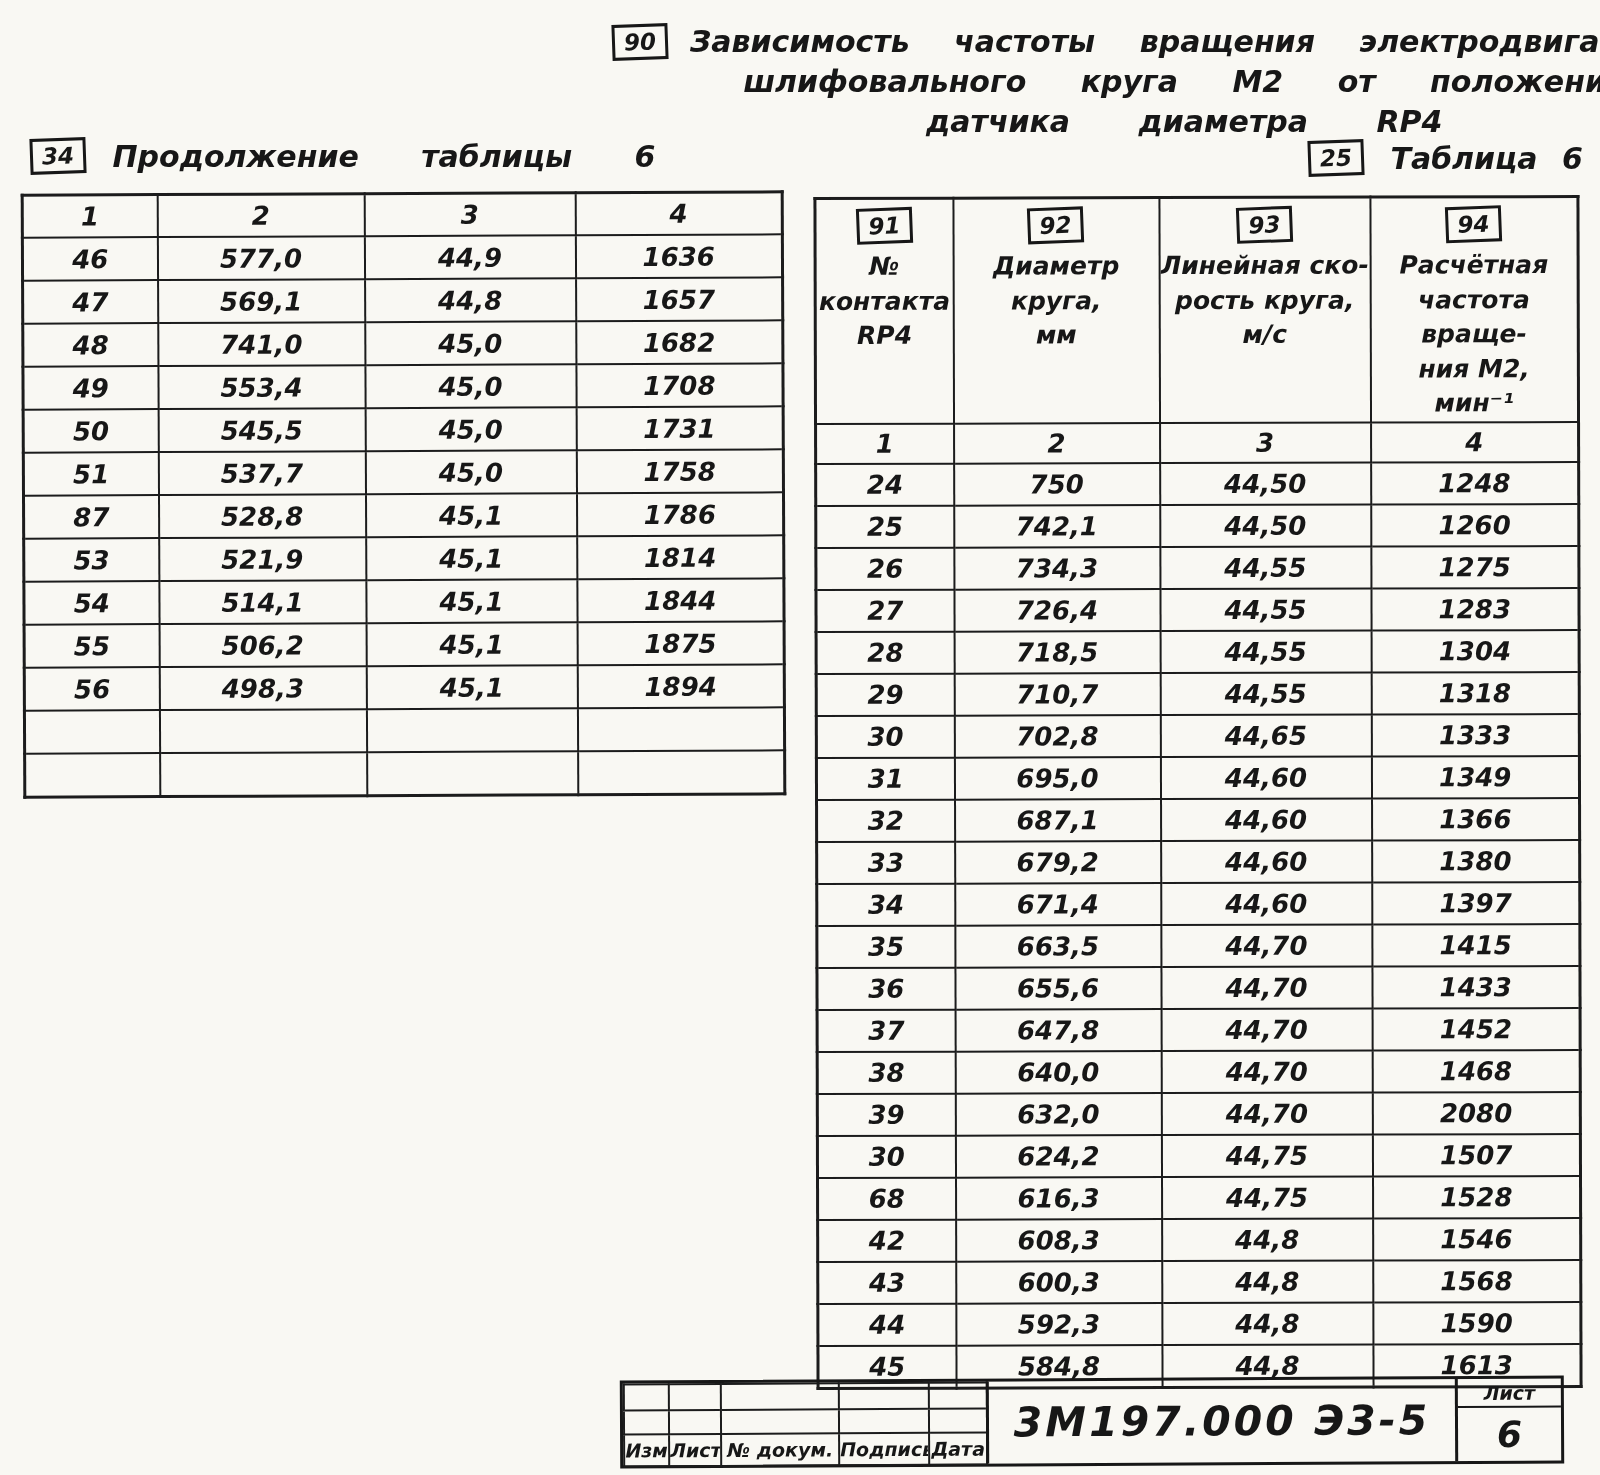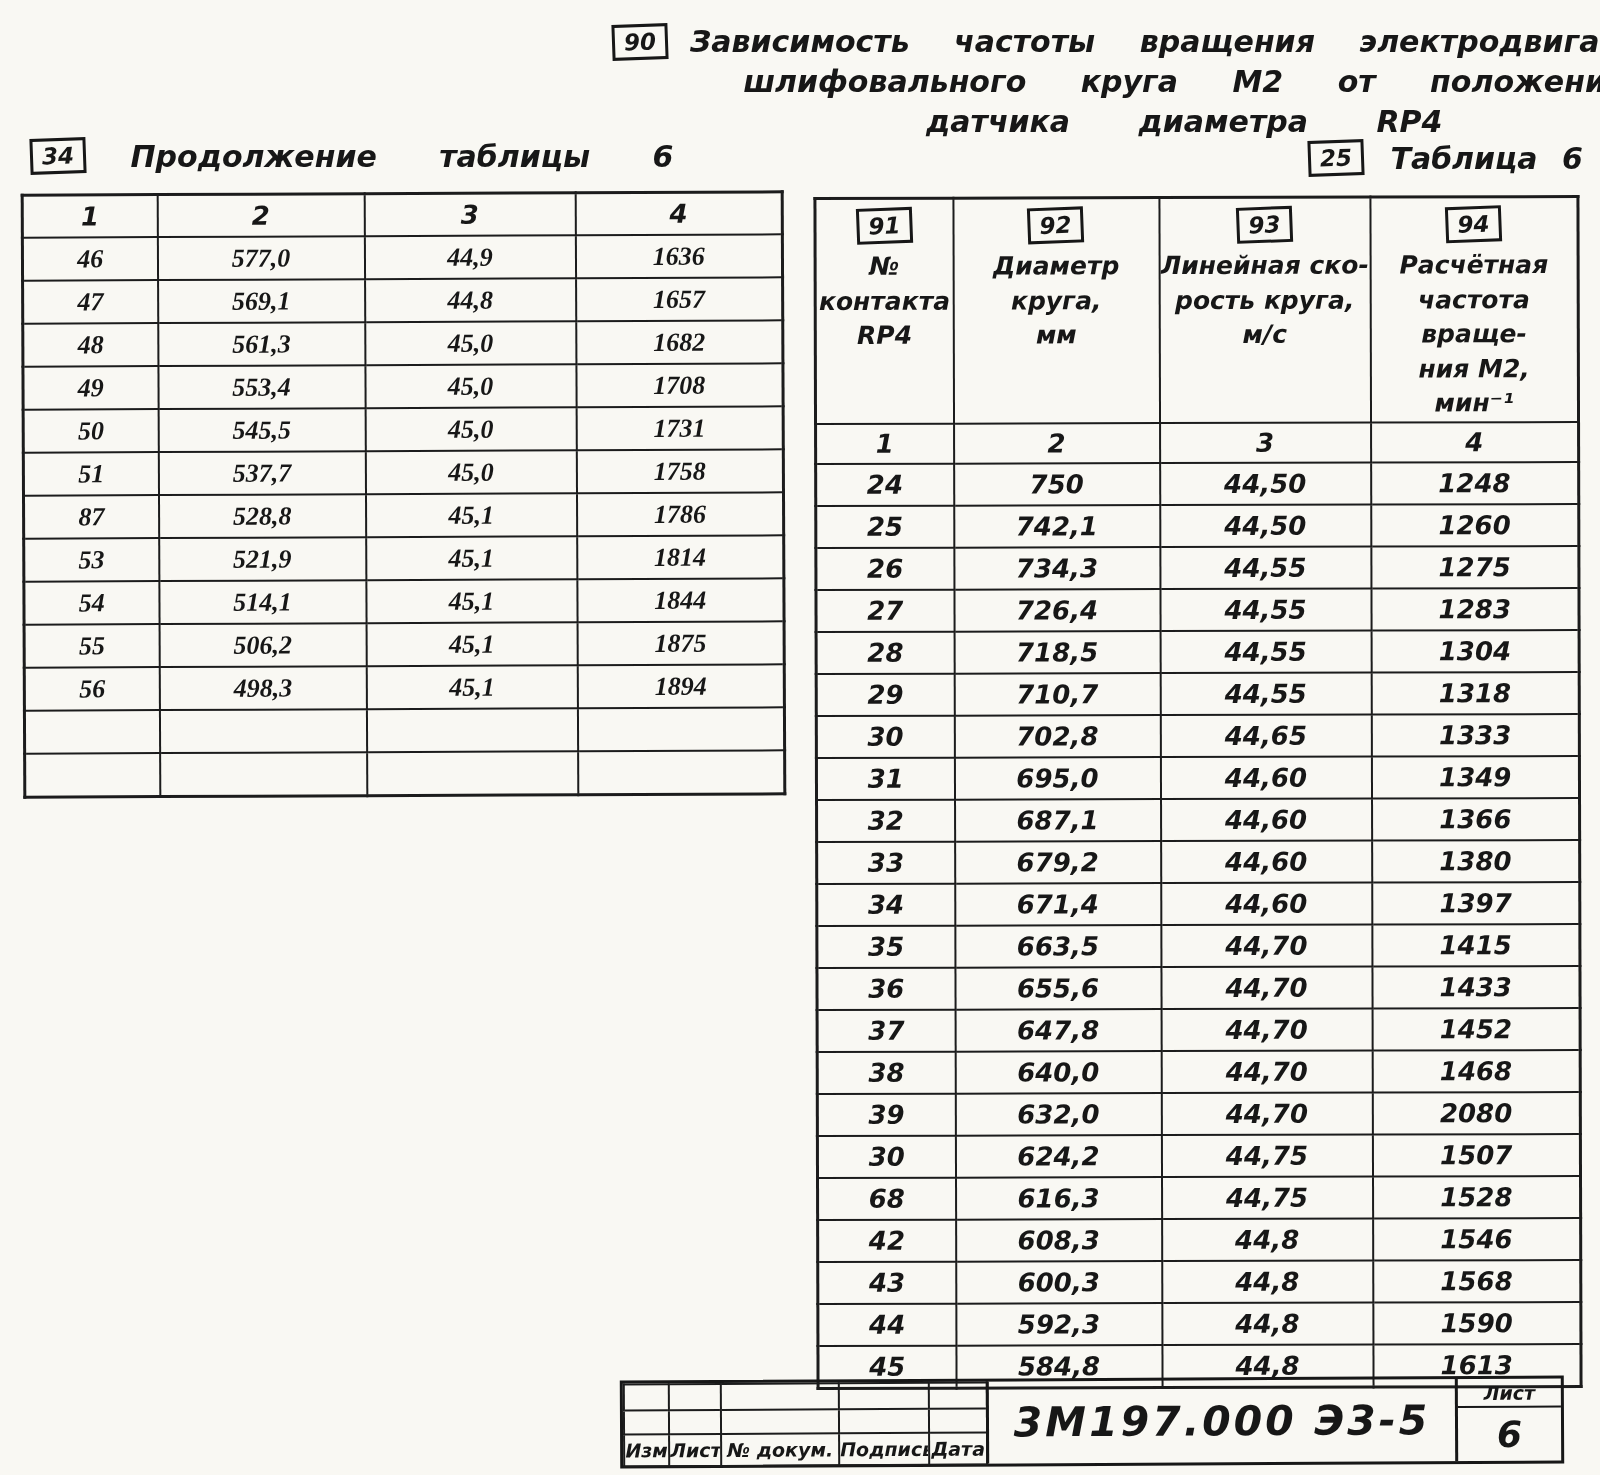--- a/index.html
+++ b/index.html
@@ -44,7 +44,7 @@
   .caption{position:absolute;font-size:30px;white-space:nowrap;}
   .caption .refbox{margin-right:16px;vertical-align:3px;}
   .caption-left{left:30px;top:138px;}
-  .caption-left .cap-text{word-spacing:52px;margin-left:18px;}
+  .caption-left .cap-text{word-spacing:52px;}
   .caption-right{left:1308px;top:140px;}
   .caption-right .cap-text{word-spacing:14px;}
 

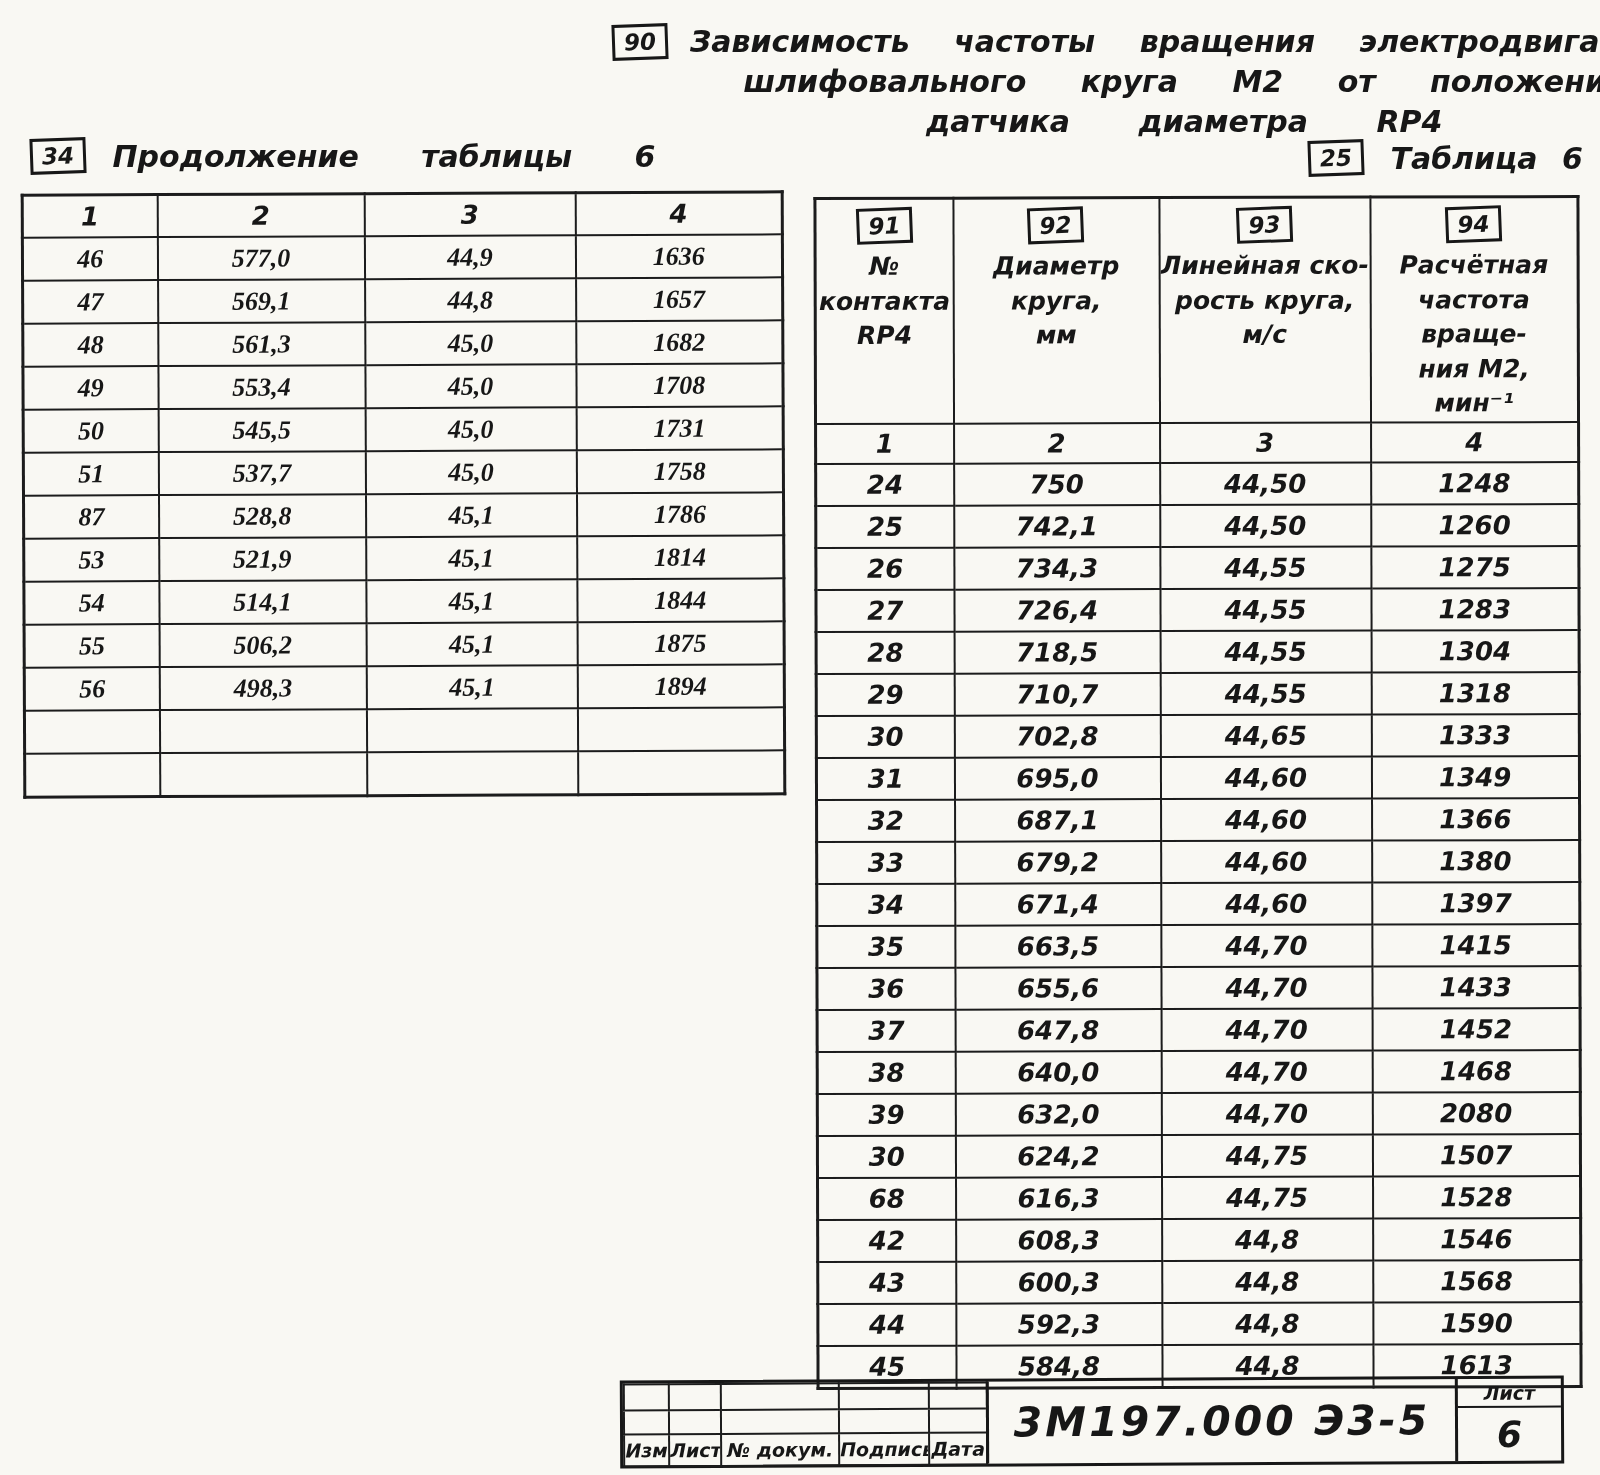--- a/index.html
+++ b/index.html
@@ -65,7 +65,7 @@
   }
   .left-grid{left:22px;top:192px;width:760px;transform:rotate(-0.25deg);}
   .left-grid th{height:40px;}
-  .left-grid td{height:41px;font-family:Liberation Serif, serif;}
+  .left-grid td{height:41px;}
 
   .right-grid{left:815px;top:196px;width:763px;transform:rotate(-0.15deg);}
   .right-grid td{height:40px;}

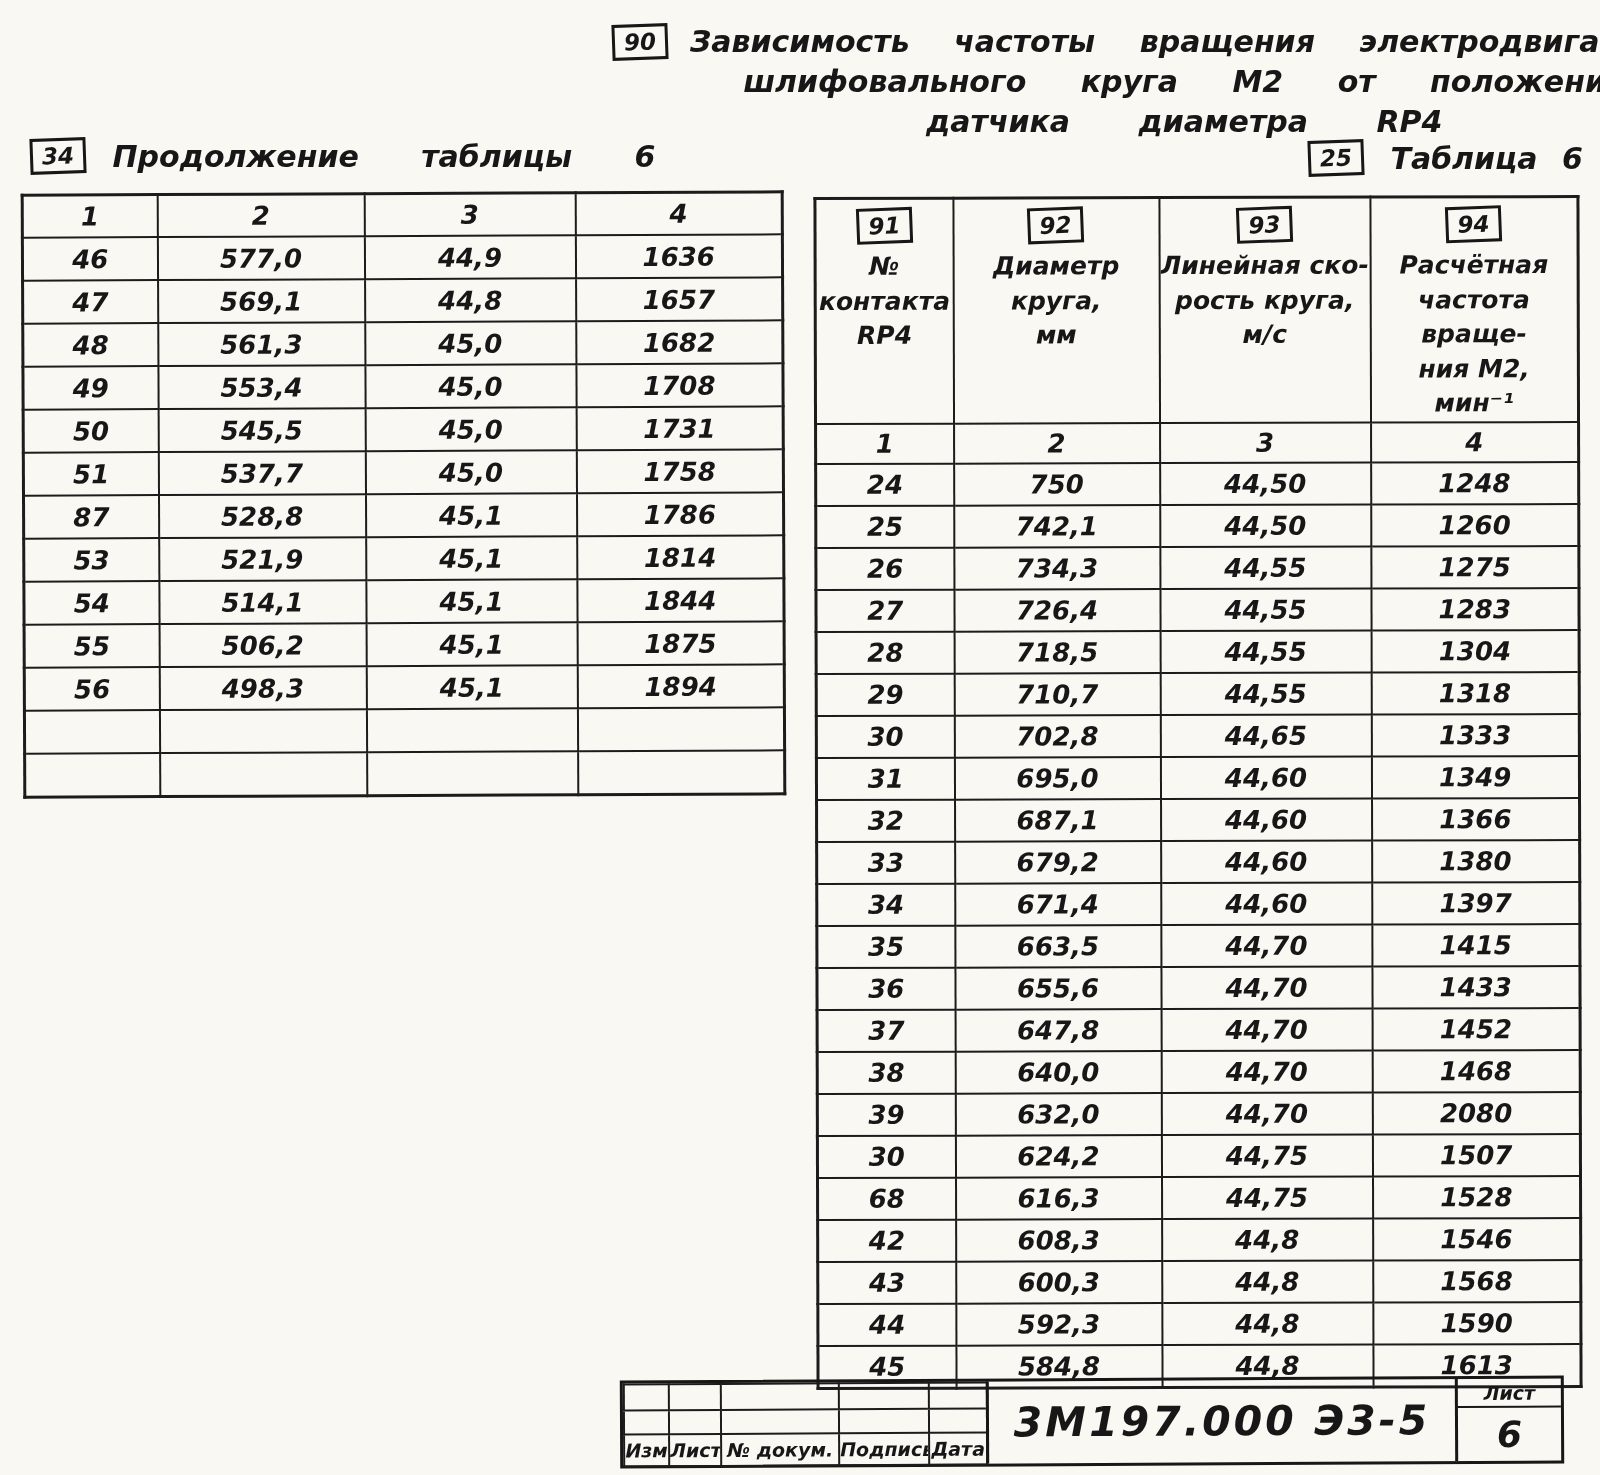--- a/index.html
+++ b/index.html
@@ -175,7 +175,7 @@
         </tr>
         <tr>
           <td>48</td>
-          <td>561,3</td>
+          <td>741,0</td>
           <td>45,0</td>
           <td>1682</td>
         </tr>

